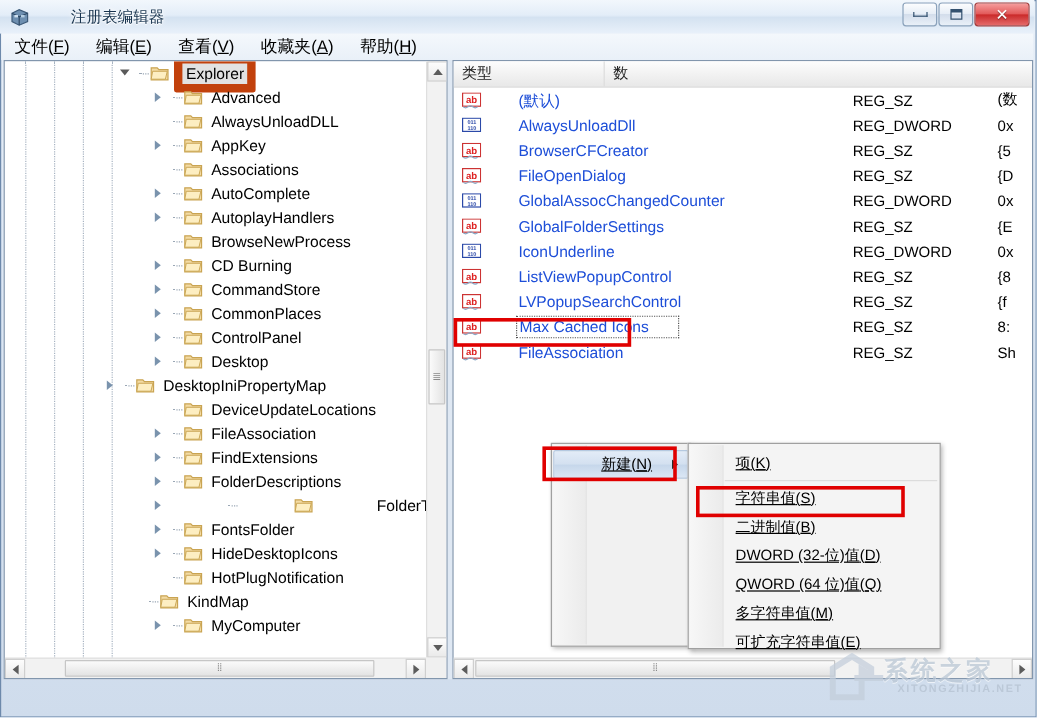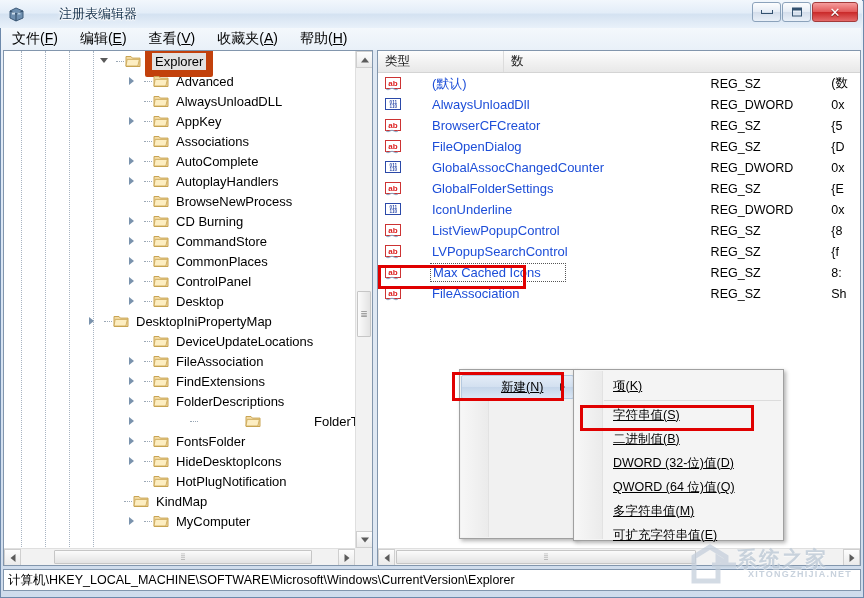--- a/index.html
+++ b/index.html
@@ -795,9 +795,6 @@
   <div class="redbox" style="left:452px;top:372px;width:112px;height:29px;"></div>
   <div class="redbox" style="left:580px;top:405px;width:174px;height:26px;"></div>
 
-  <div class="statusbar">
-    <span class="status-text">计算机\HKEY_LOCAL_MACHINE\SOFTWARE\Microsoft\Windows\CurrentVersion\Explorer</span>
-  </div>
 
   <div class="watermark">
     <svg class="wm-mark" width="58" height="44" viewBox="0 0 58 44">

